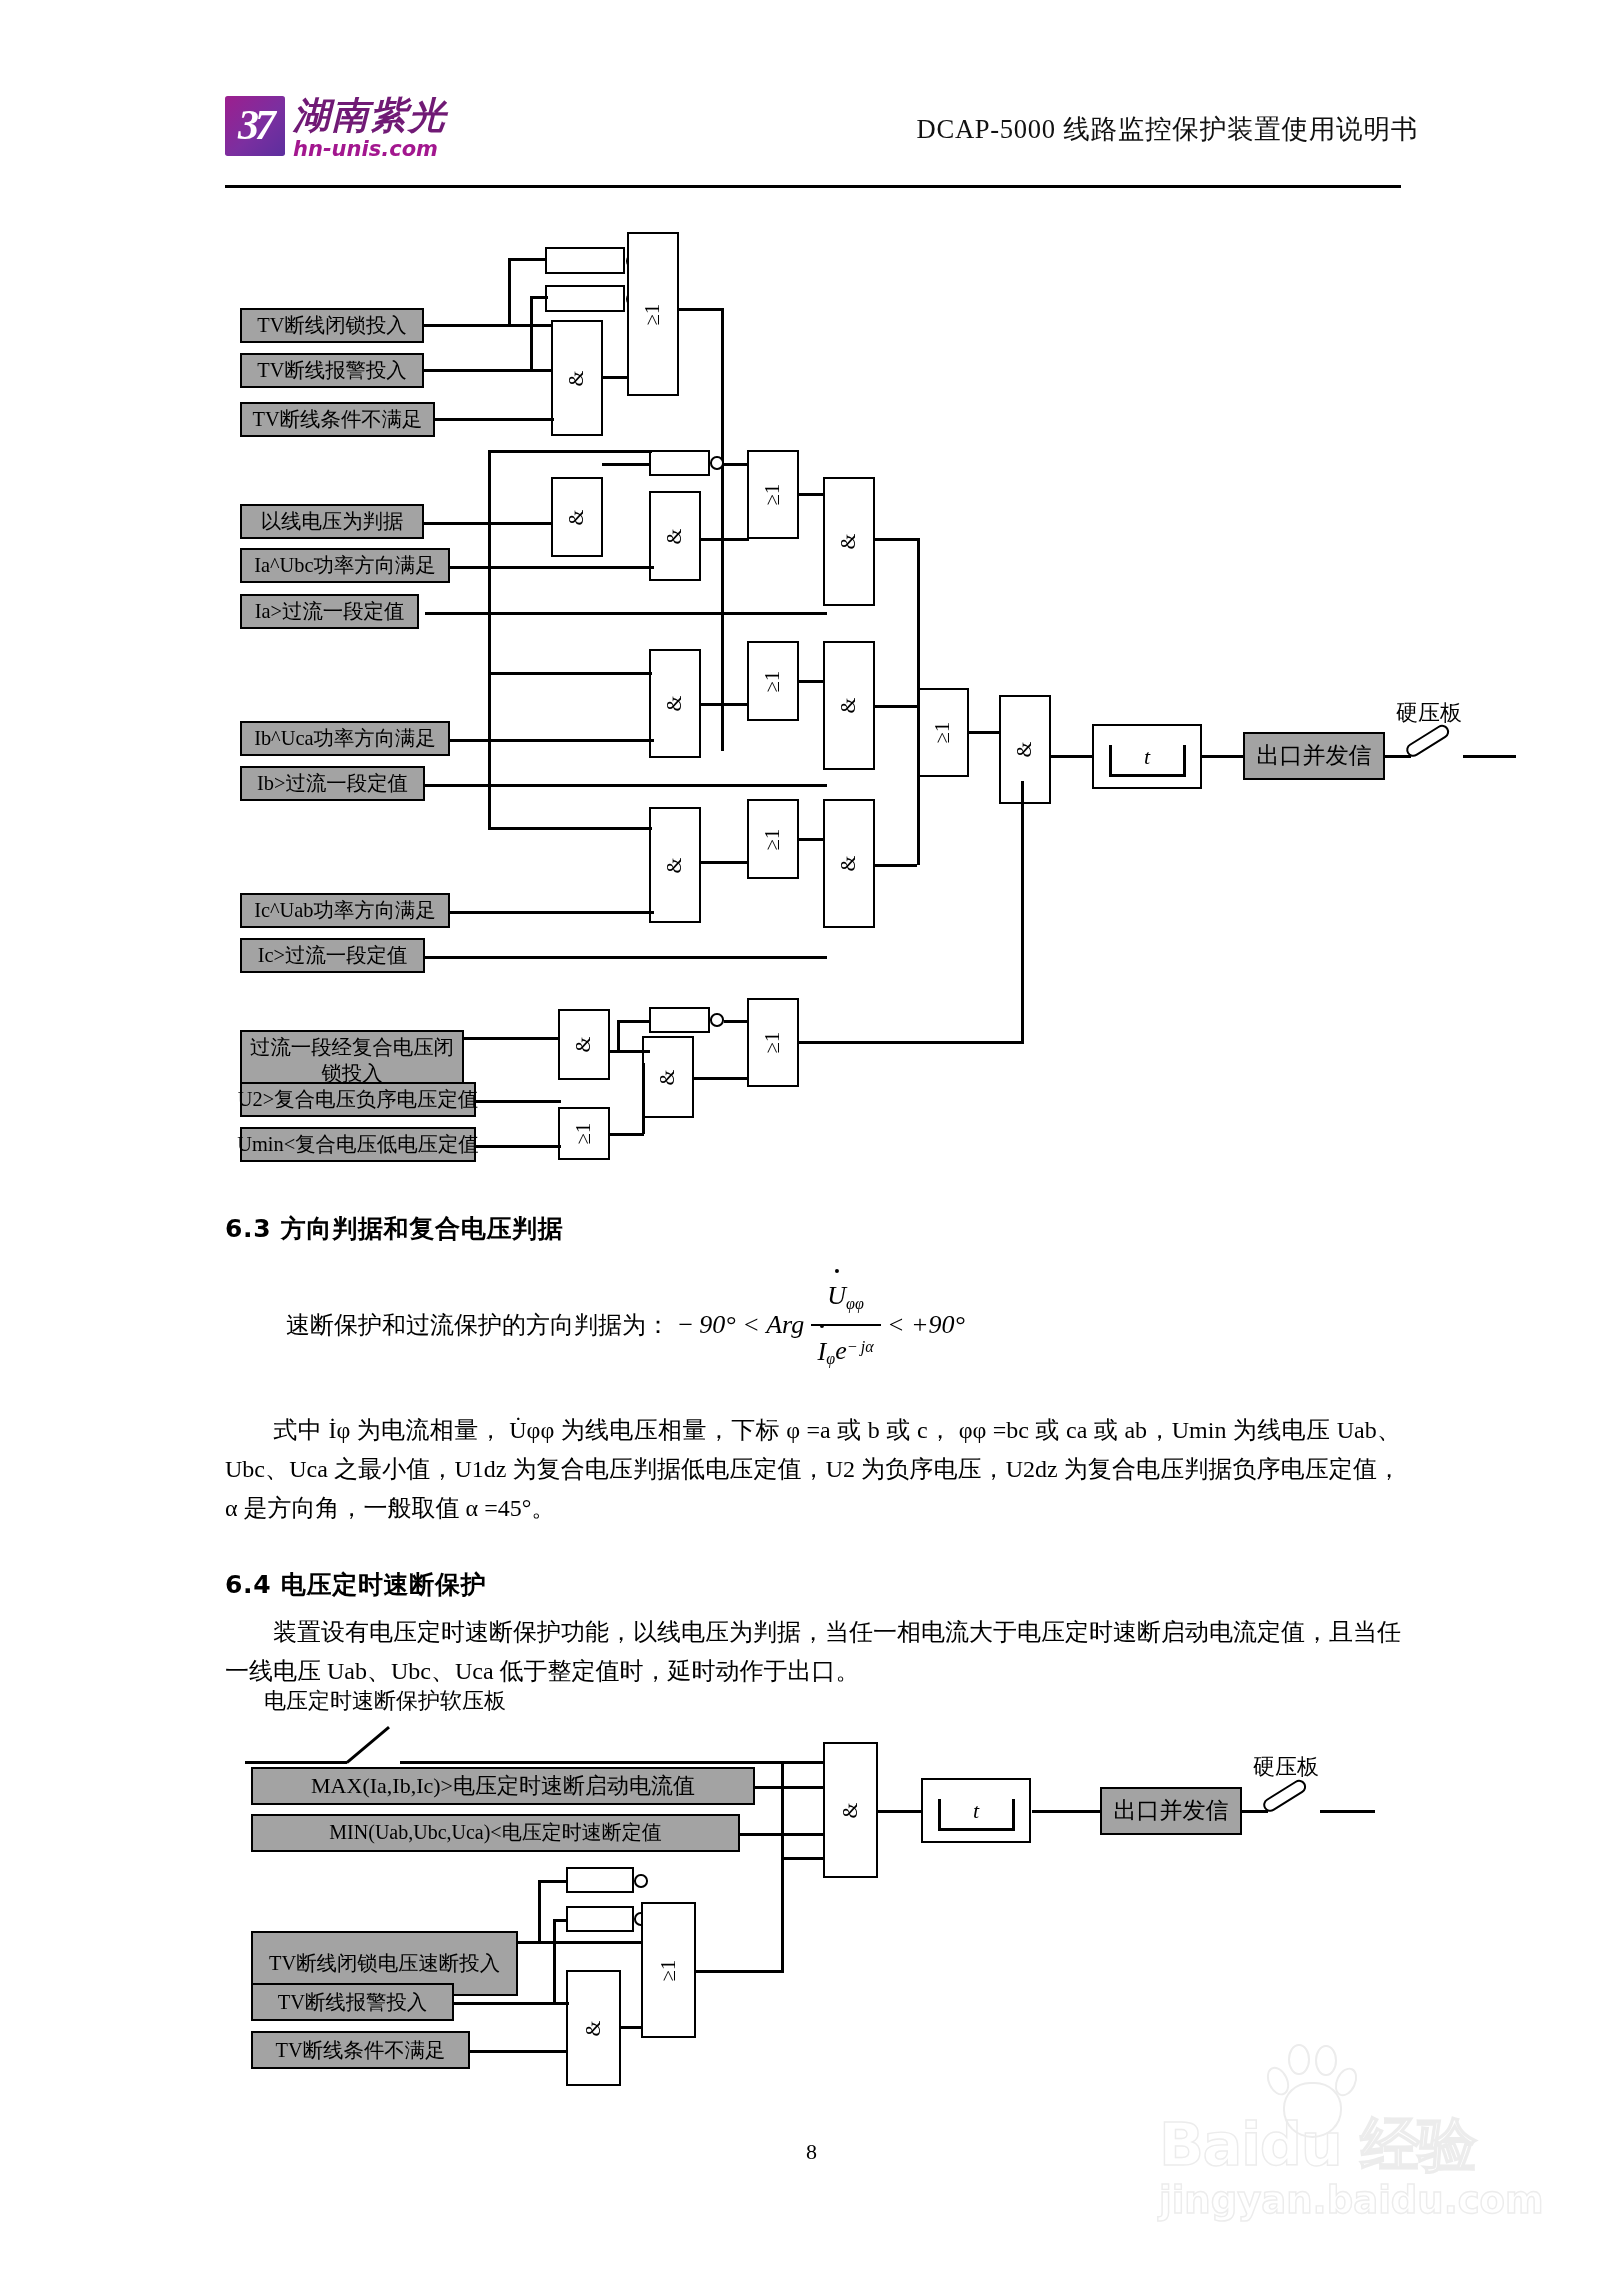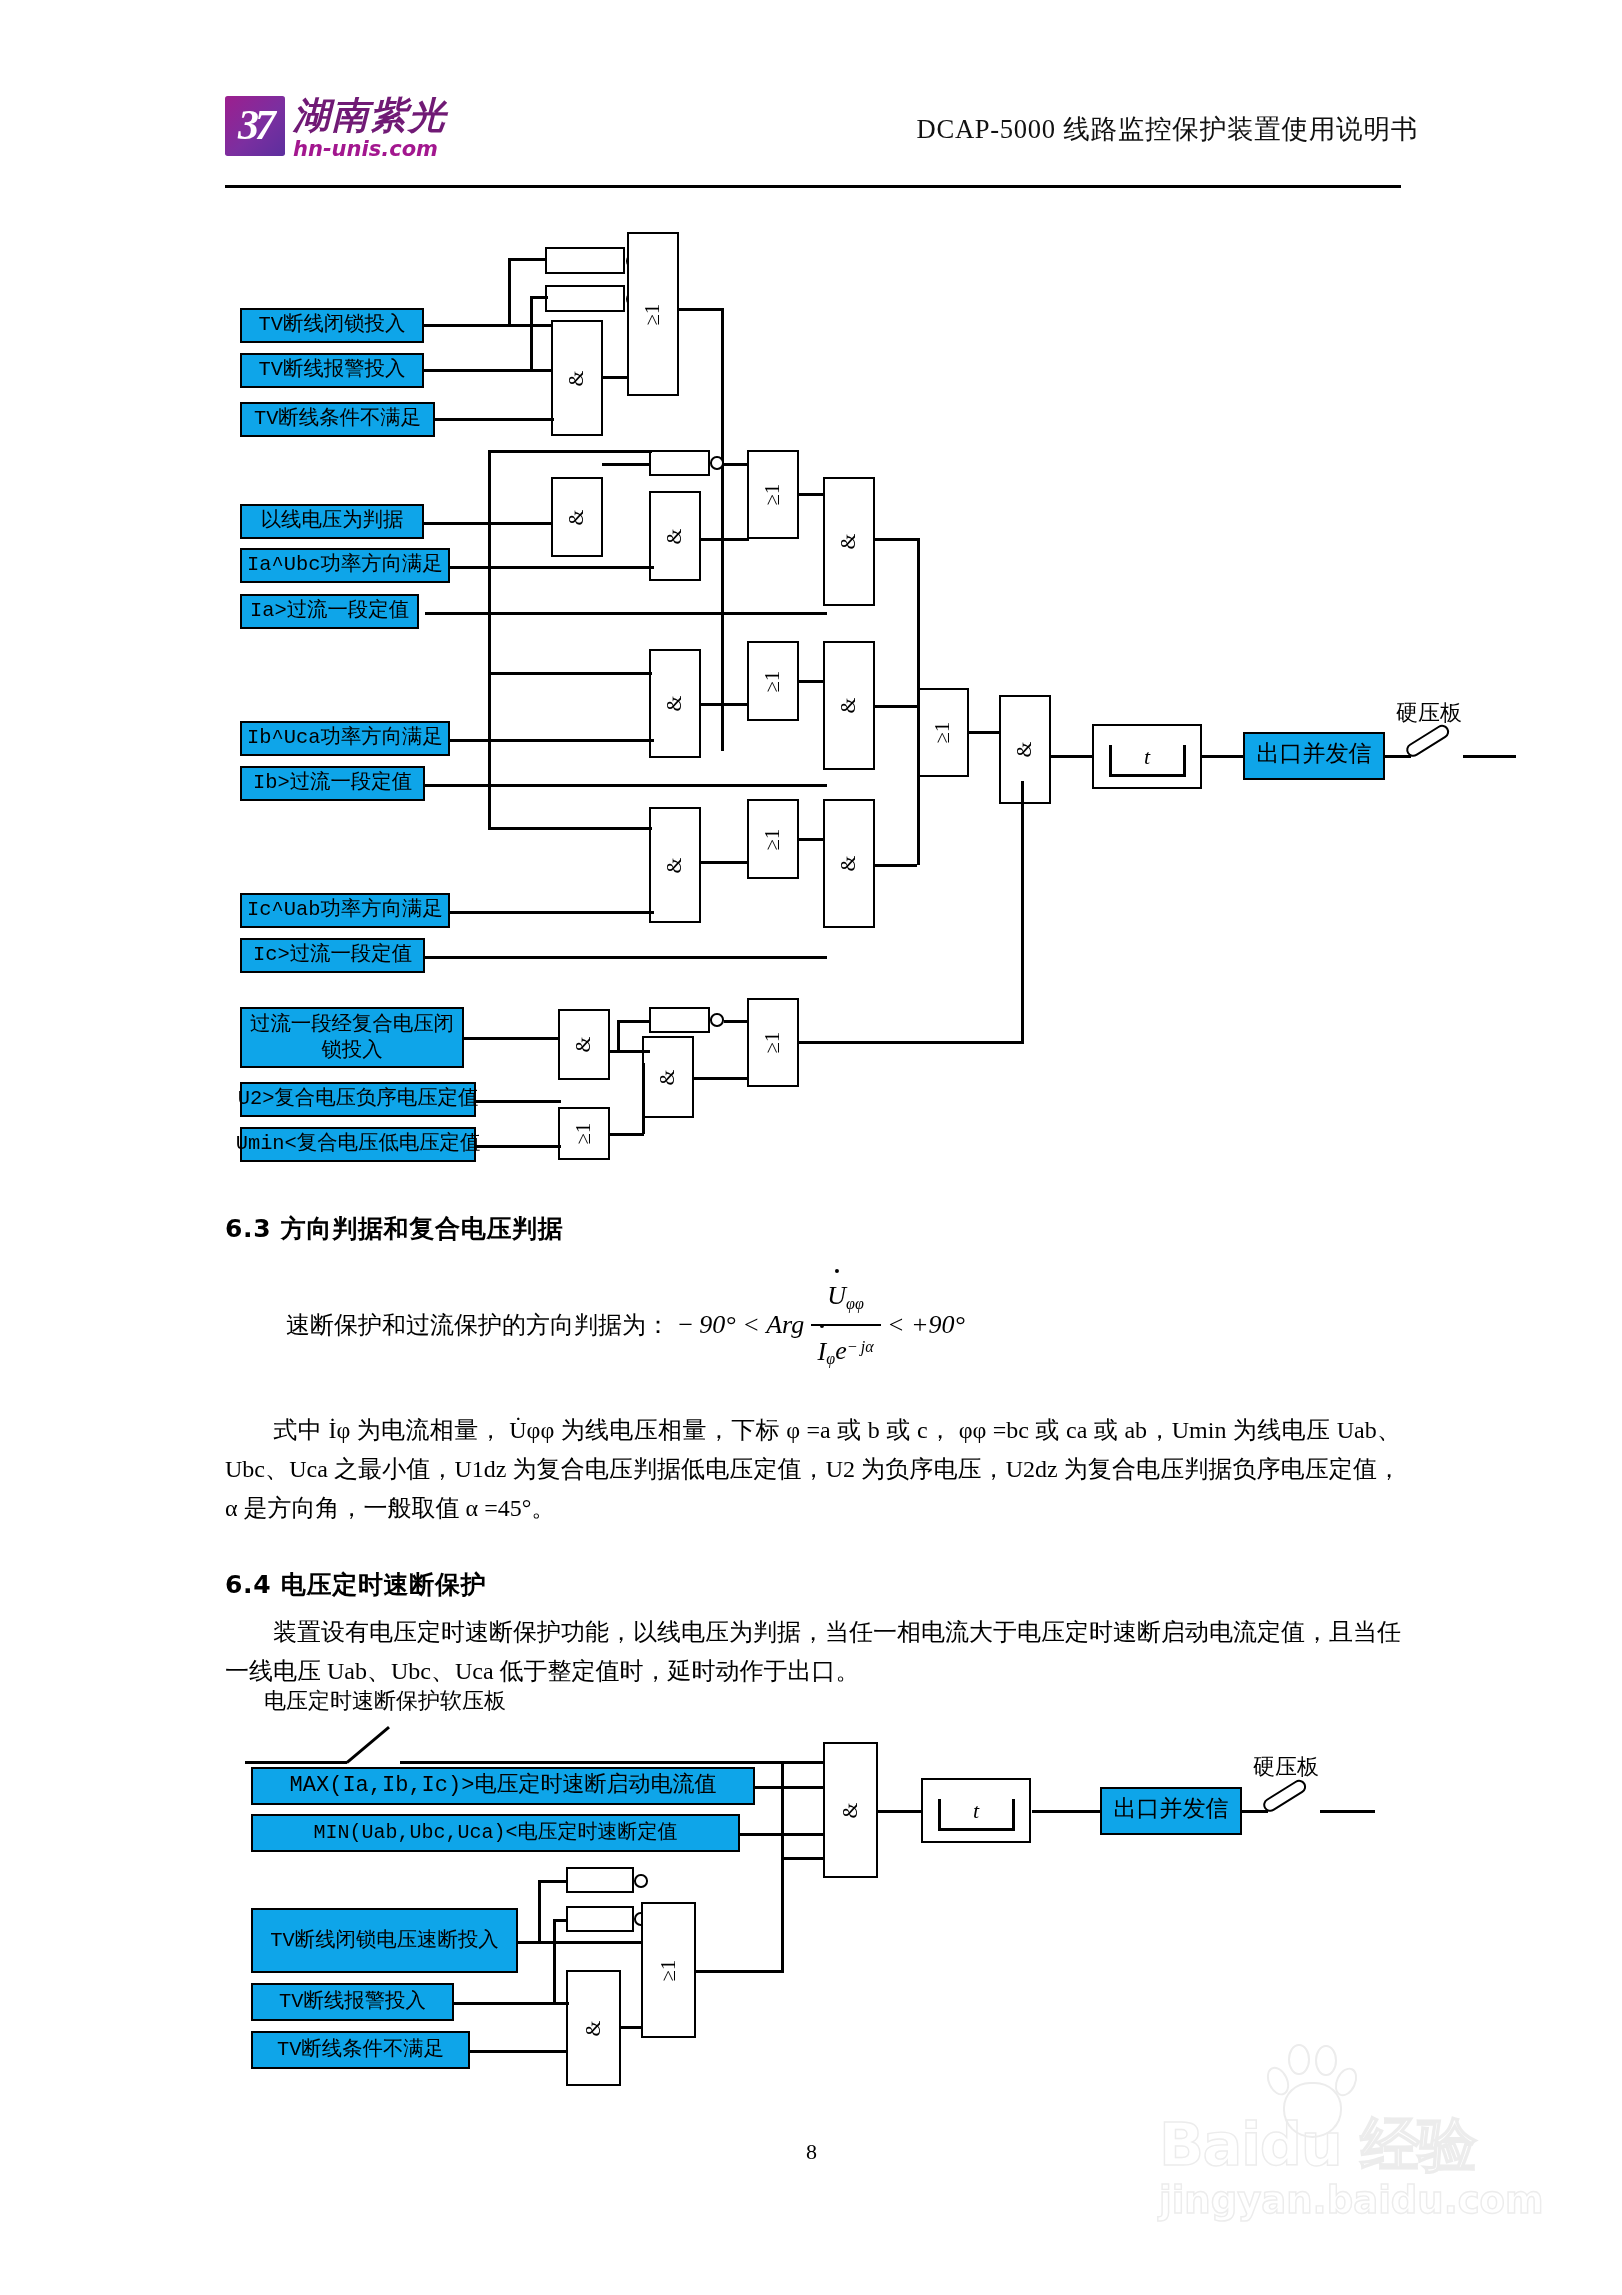--- a/index.html
+++ b/index.html
@@ -105,8 +105,8 @@
     position: absolute;
     box-sizing: border-box;
     border: 2.7px solid #000;
-    background: #0ea5e9;
-    font-family: Liberation Mono, monospace;
+    background: #a3a3a3;
+    font-family: Liberation Serif, serif;
     font-size: 20.4px;
     line-height: 1.18;
     display: flex;

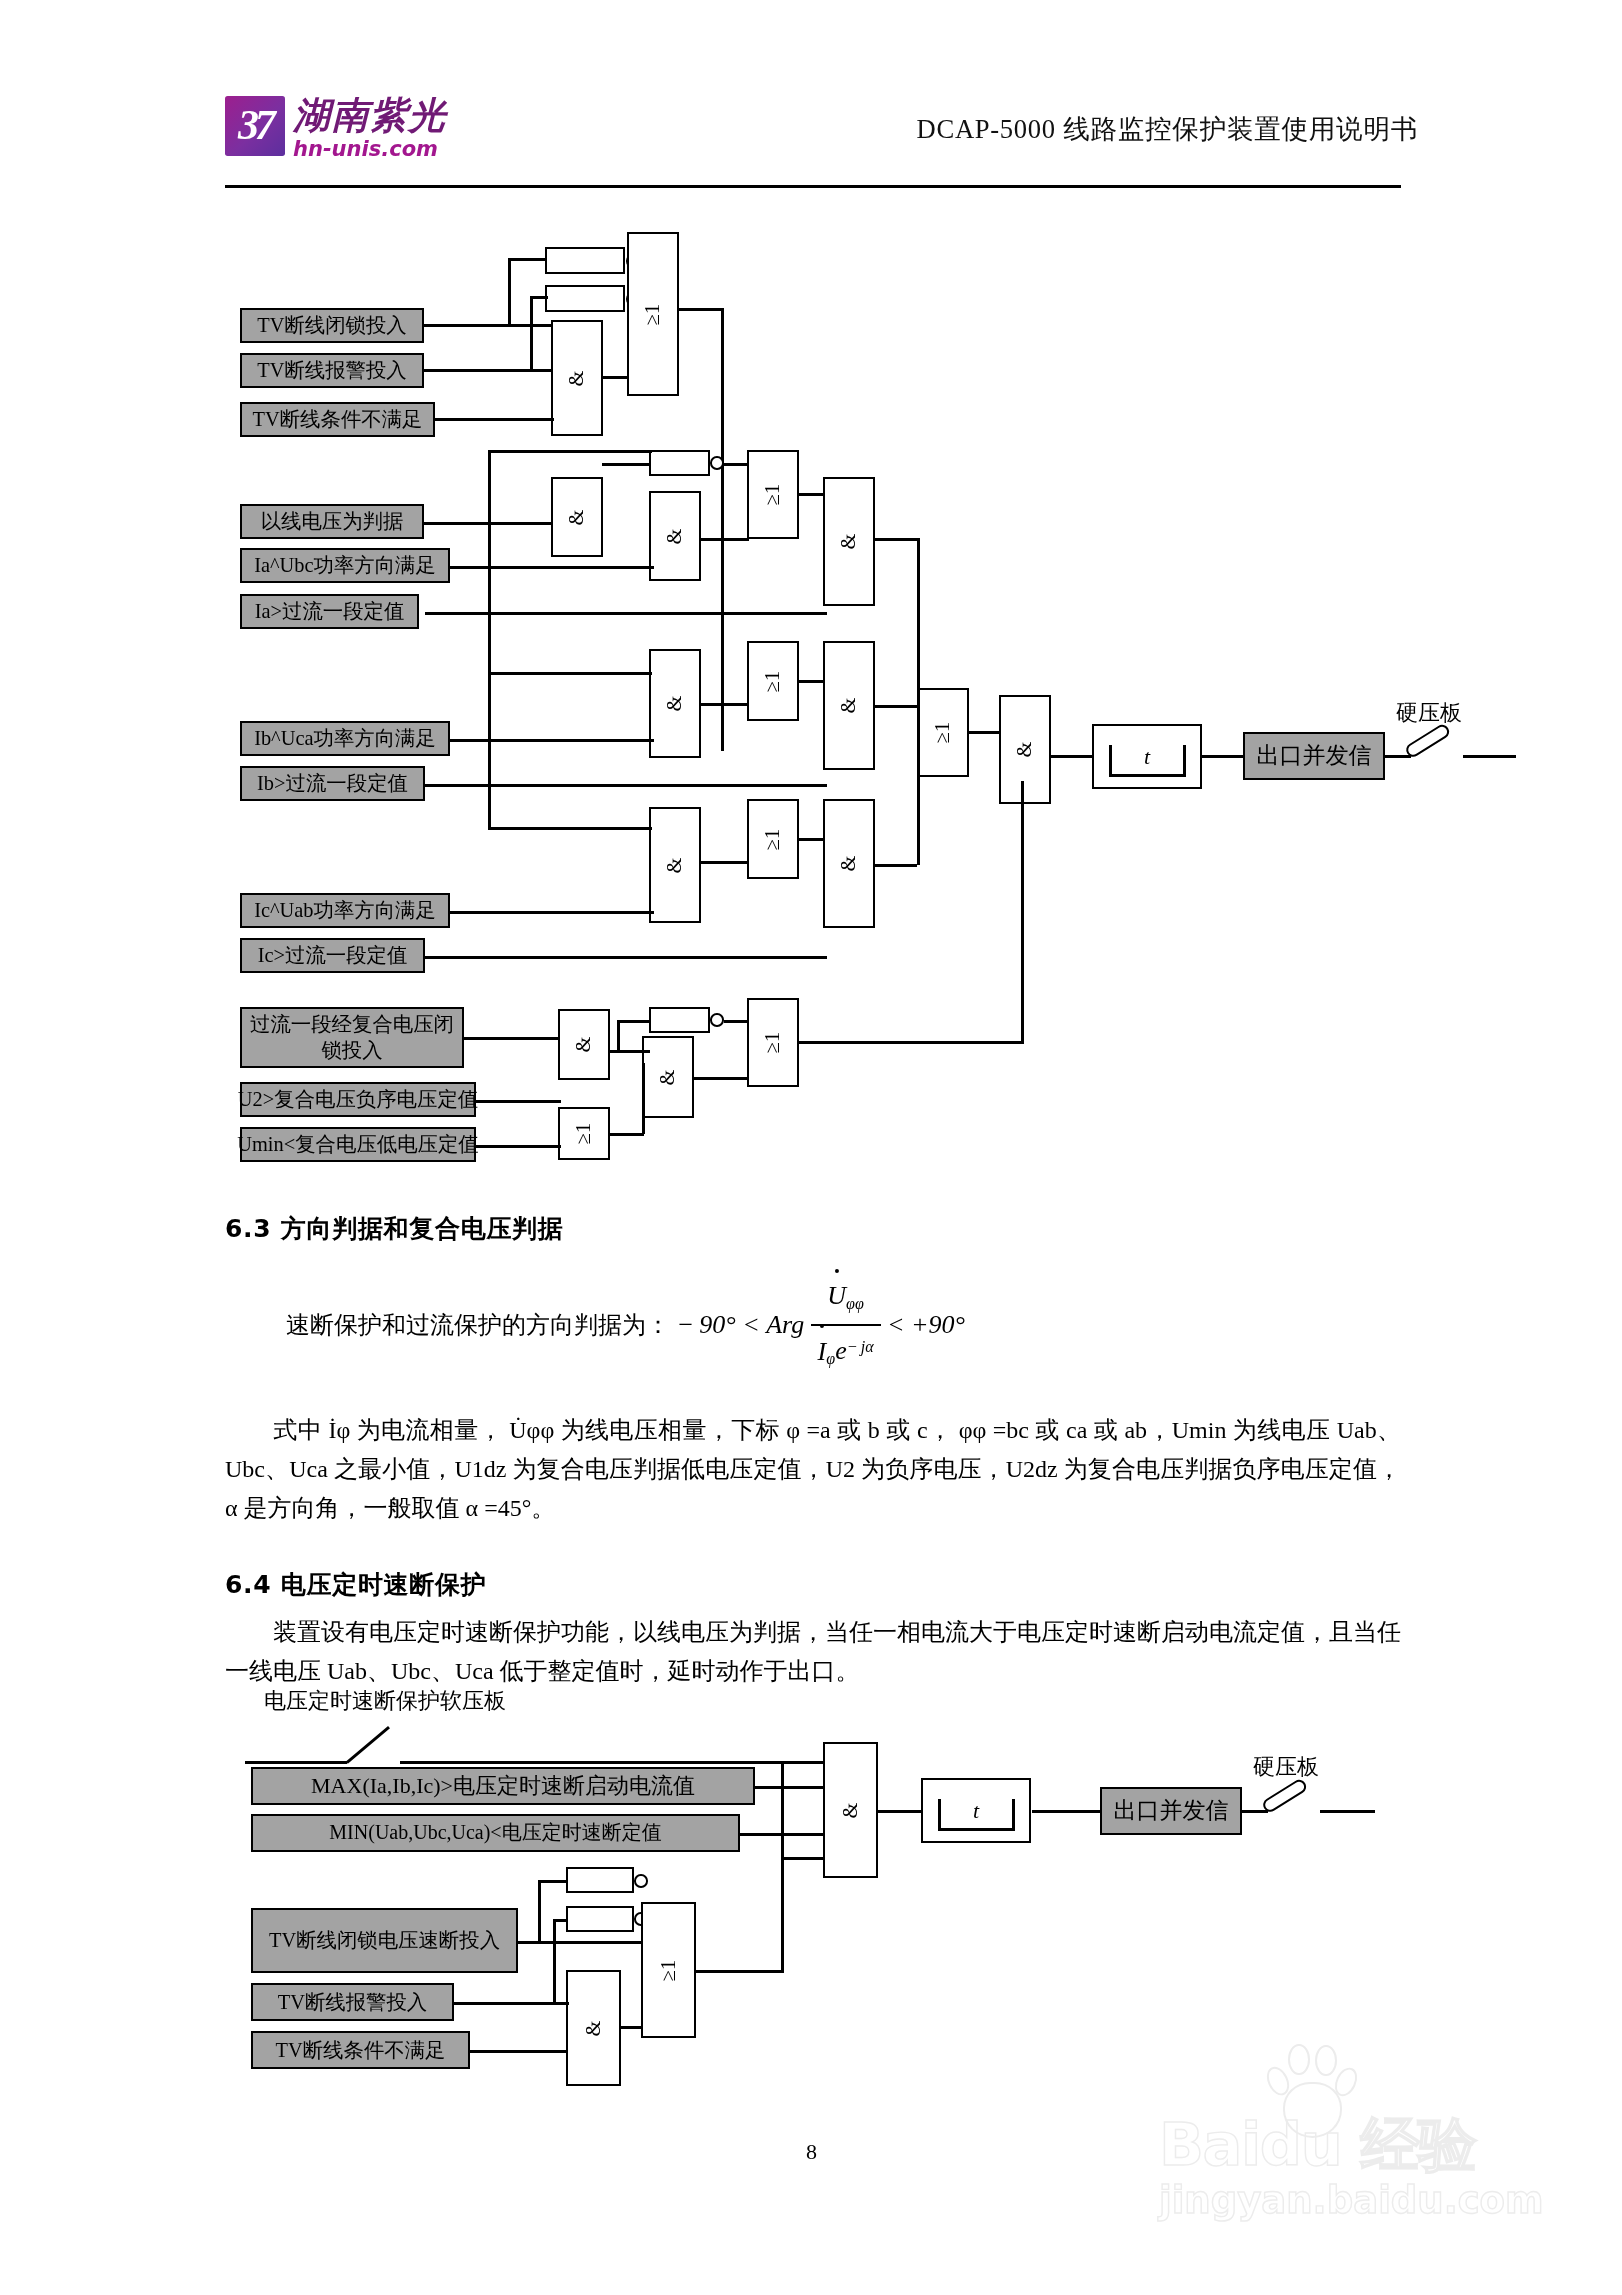--- a/index.html
+++ b/index.html
@@ -117,7 +117,7 @@
     color: #000;
     padding: 0 4.1px;
   }
-  .box.wrap { white-space: normal; }
+  .box.wrap { white-space: normal; margin-top: 23px; }
   .gate {
     position: absolute;
     box-sizing: border-box;

